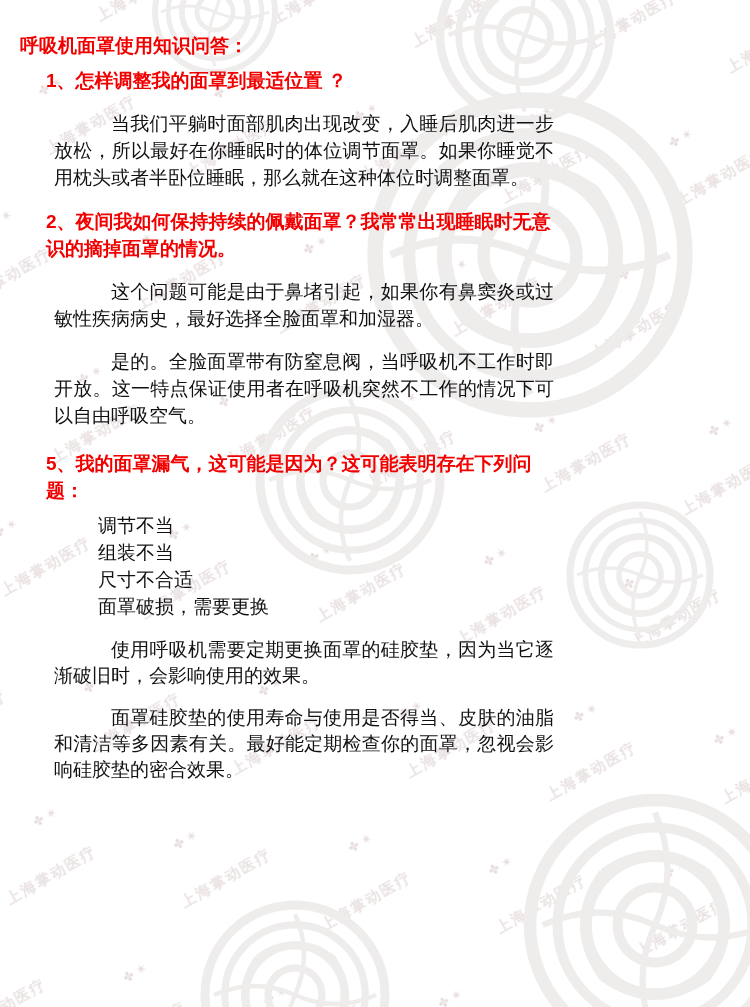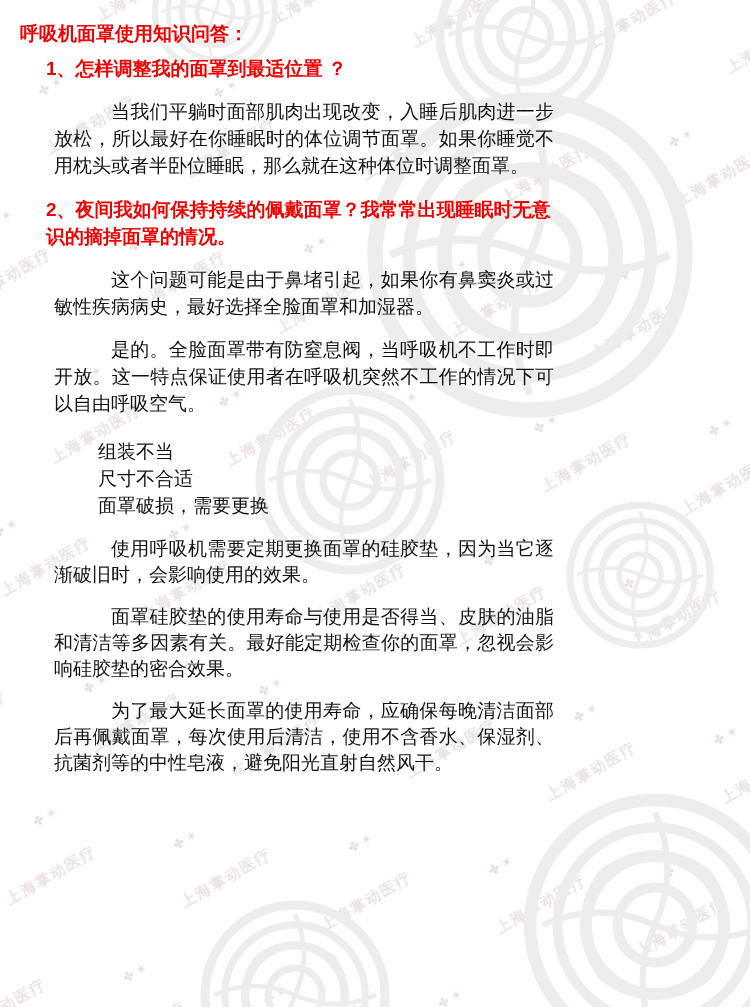--- a/index.html
+++ b/index.html
@@ -15,7 +15,7 @@
   .orn{stroke:var(--orn,#efecec);fill:none;}
   
   .doc{
-    position:absolute;left:0;top:0;z-index:1;width:608px;box-sizing:border-box;
+    position:absolute;left:0;top:12px;z-index:1;width:608px;box-sizing:border-box;
     padding:20px 38px 0 38px;font-size:19px;line-height:27px;
   }
   .doc-title{

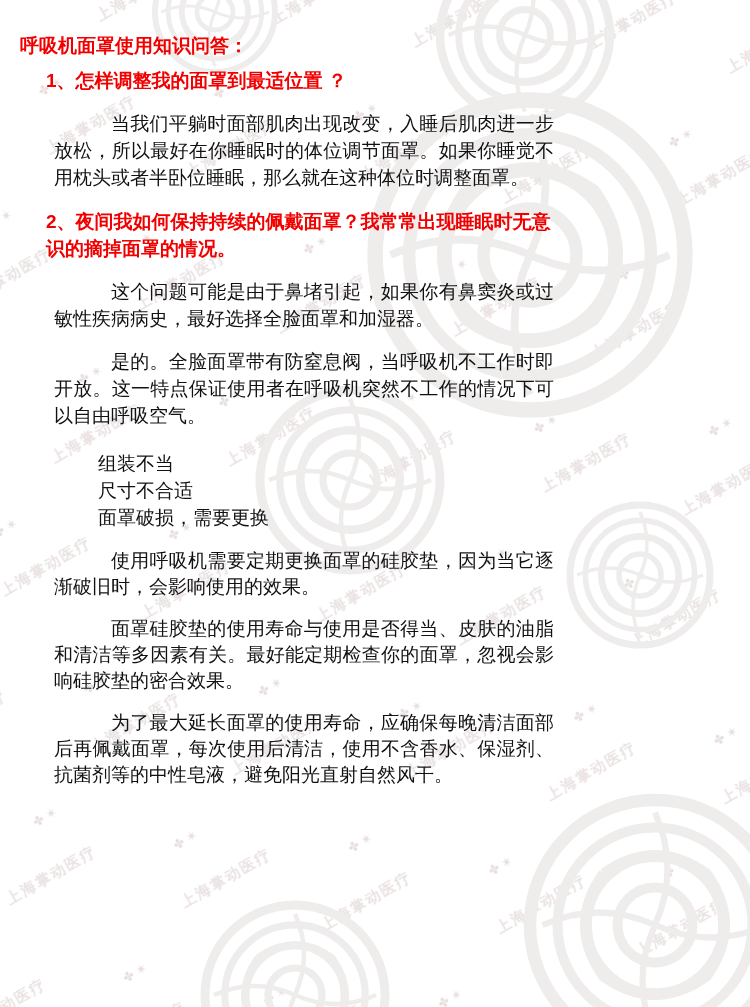--- a/index.html
+++ b/index.html
@@ -92,6 +92,7 @@
   </section>
 
   <section class="s5">
+    <h2 class="q">5、我的面罩漏气，这可能是因为？这可能表明存在下列问题：</h2>
     <ul class="leak-list">
       <li>组装不当</li>
       <li>尺寸不合适</li>

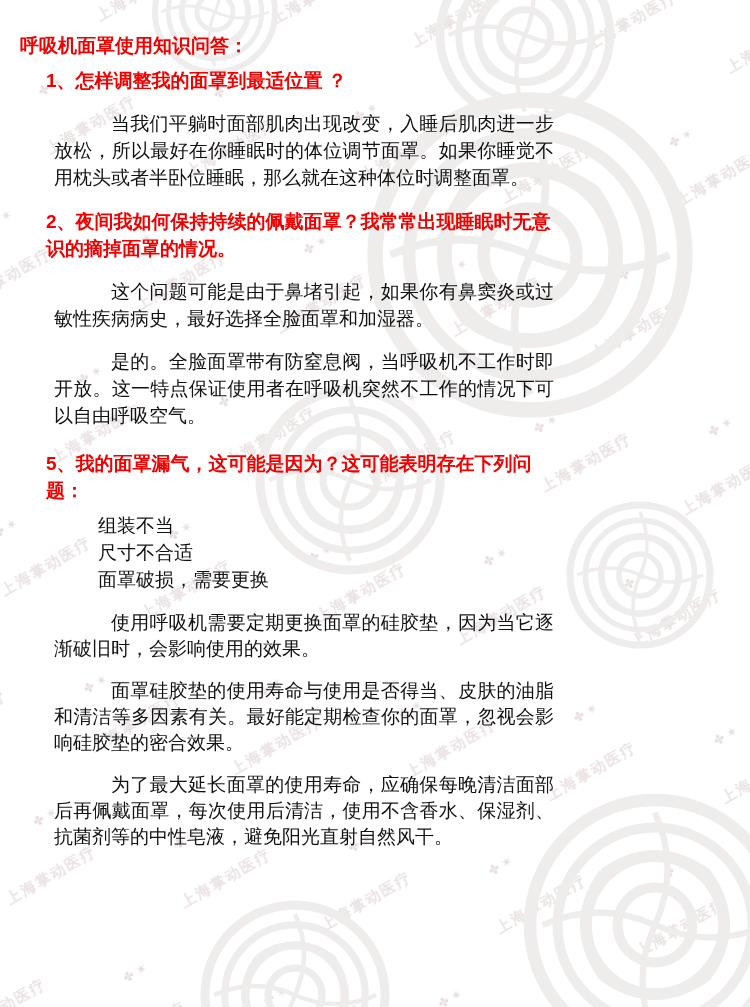--- a/index.html
+++ b/index.html
@@ -94,6 +94,7 @@
   <section class="s5">
     <h2 class="q">5、我的面罩漏气，这可能是因为？这可能表明存在下列问题：</h2>
     <ul class="leak-list">
+      <li>调节不当</li>
       <li>组装不当</li>
       <li>尺寸不合适</li>
       <li>面罩破损，需要更换</li>

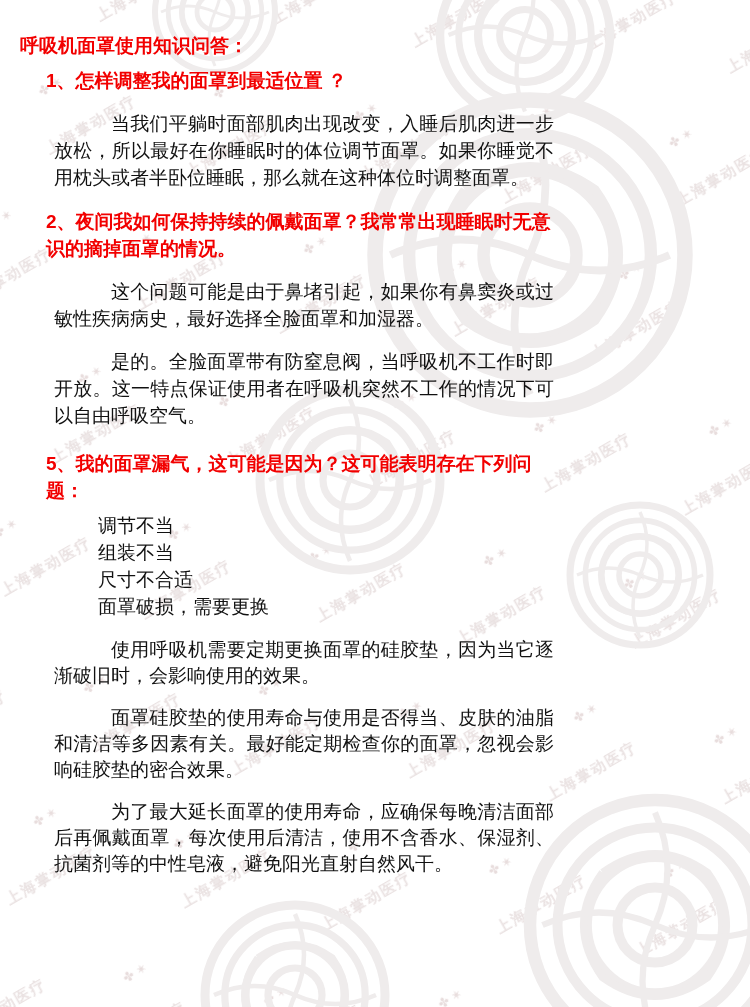--- a/index.html
+++ b/index.html
@@ -104,7 +104,6 @@
   <section class="s6">
     <p class="a">使用呼吸机需要定期更换面罩的硅胶垫，因为当它逐渐破旧时，会影响使用的效果。</p>
     <p class="a">面罩硅胶垫的使用寿命与使用是否得当、皮肤的油脂和清洁等多因素有关。最好能定期检查你的面罩，忽视会影响硅胶垫的密合效果。</p>
-    <p class="a">为了最大延长面罩的使用寿命，应确保每晚清洁面部后再佩戴面罩，每次使用后清洁，使用不含香水、保湿剂、抗菌剂等的中性皂液，避免阳光直射自然风干。</p>
   </section>
 
 </main>

